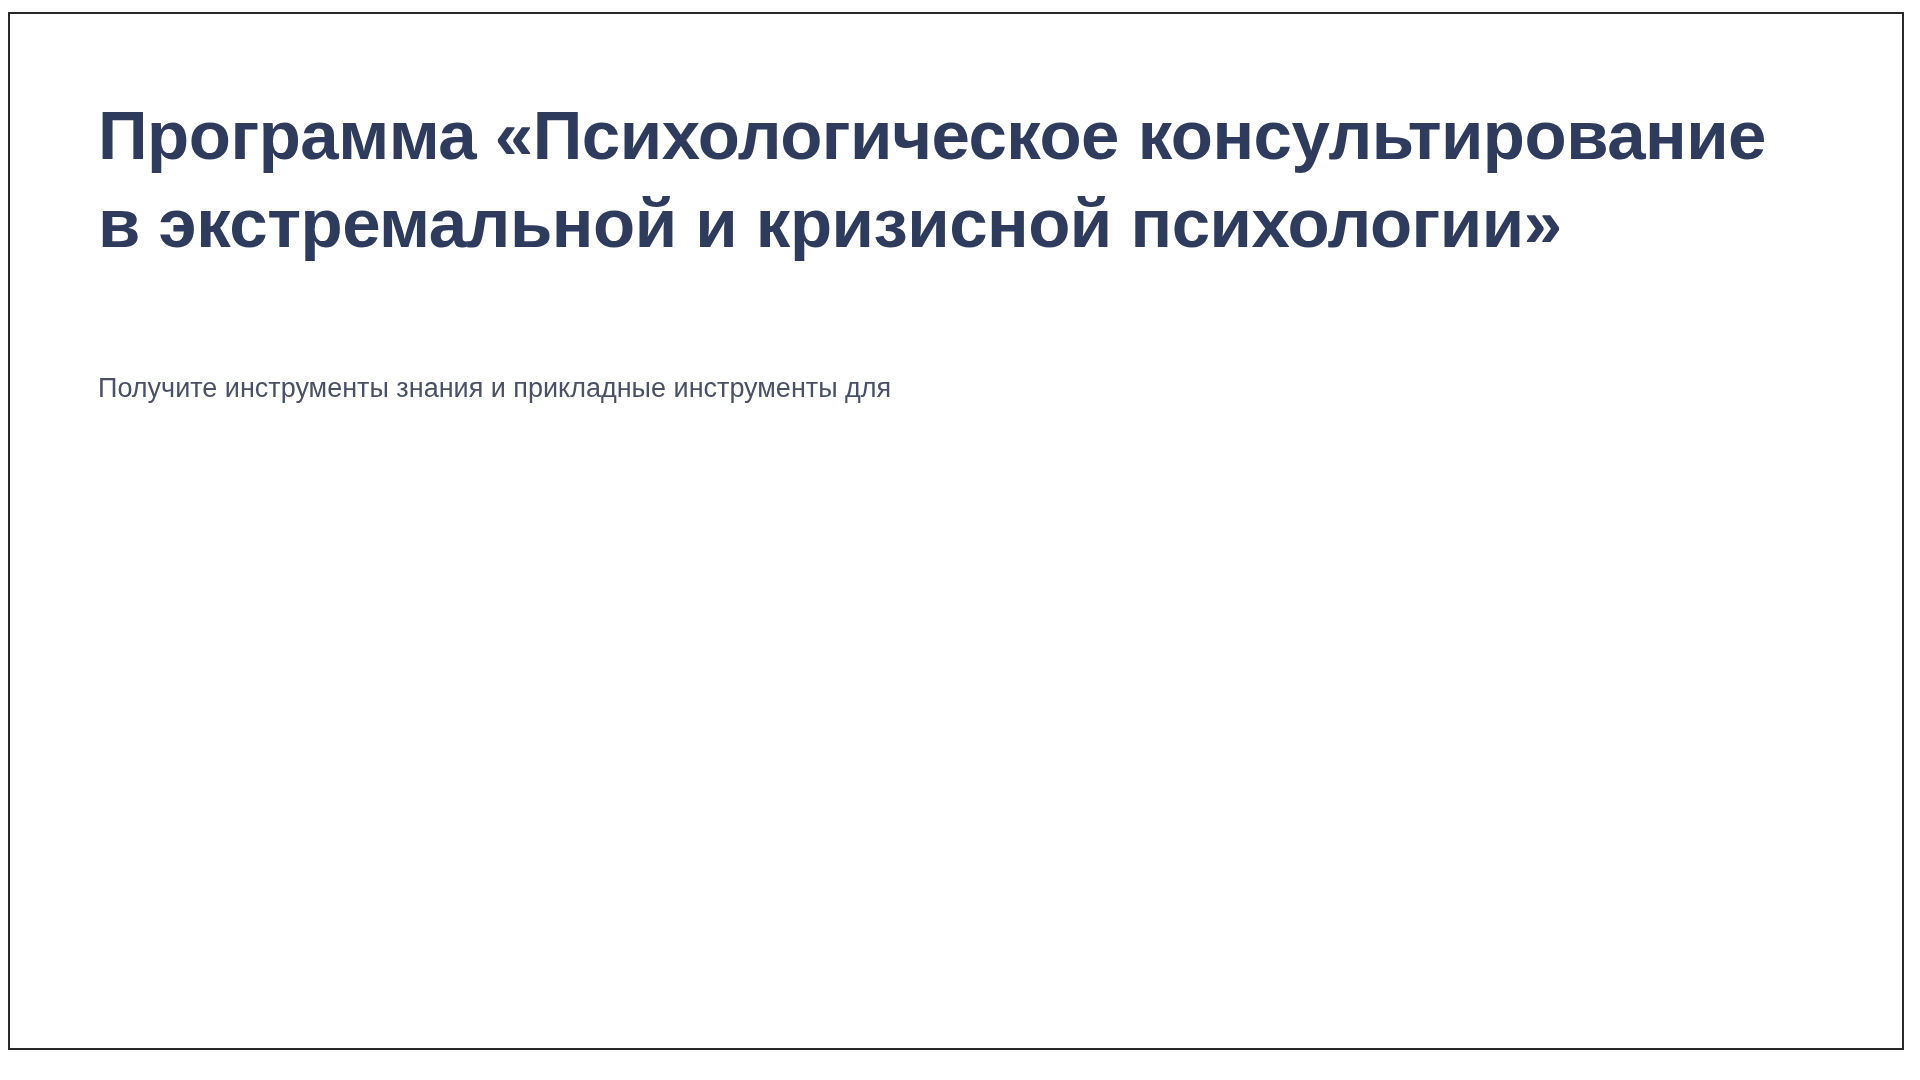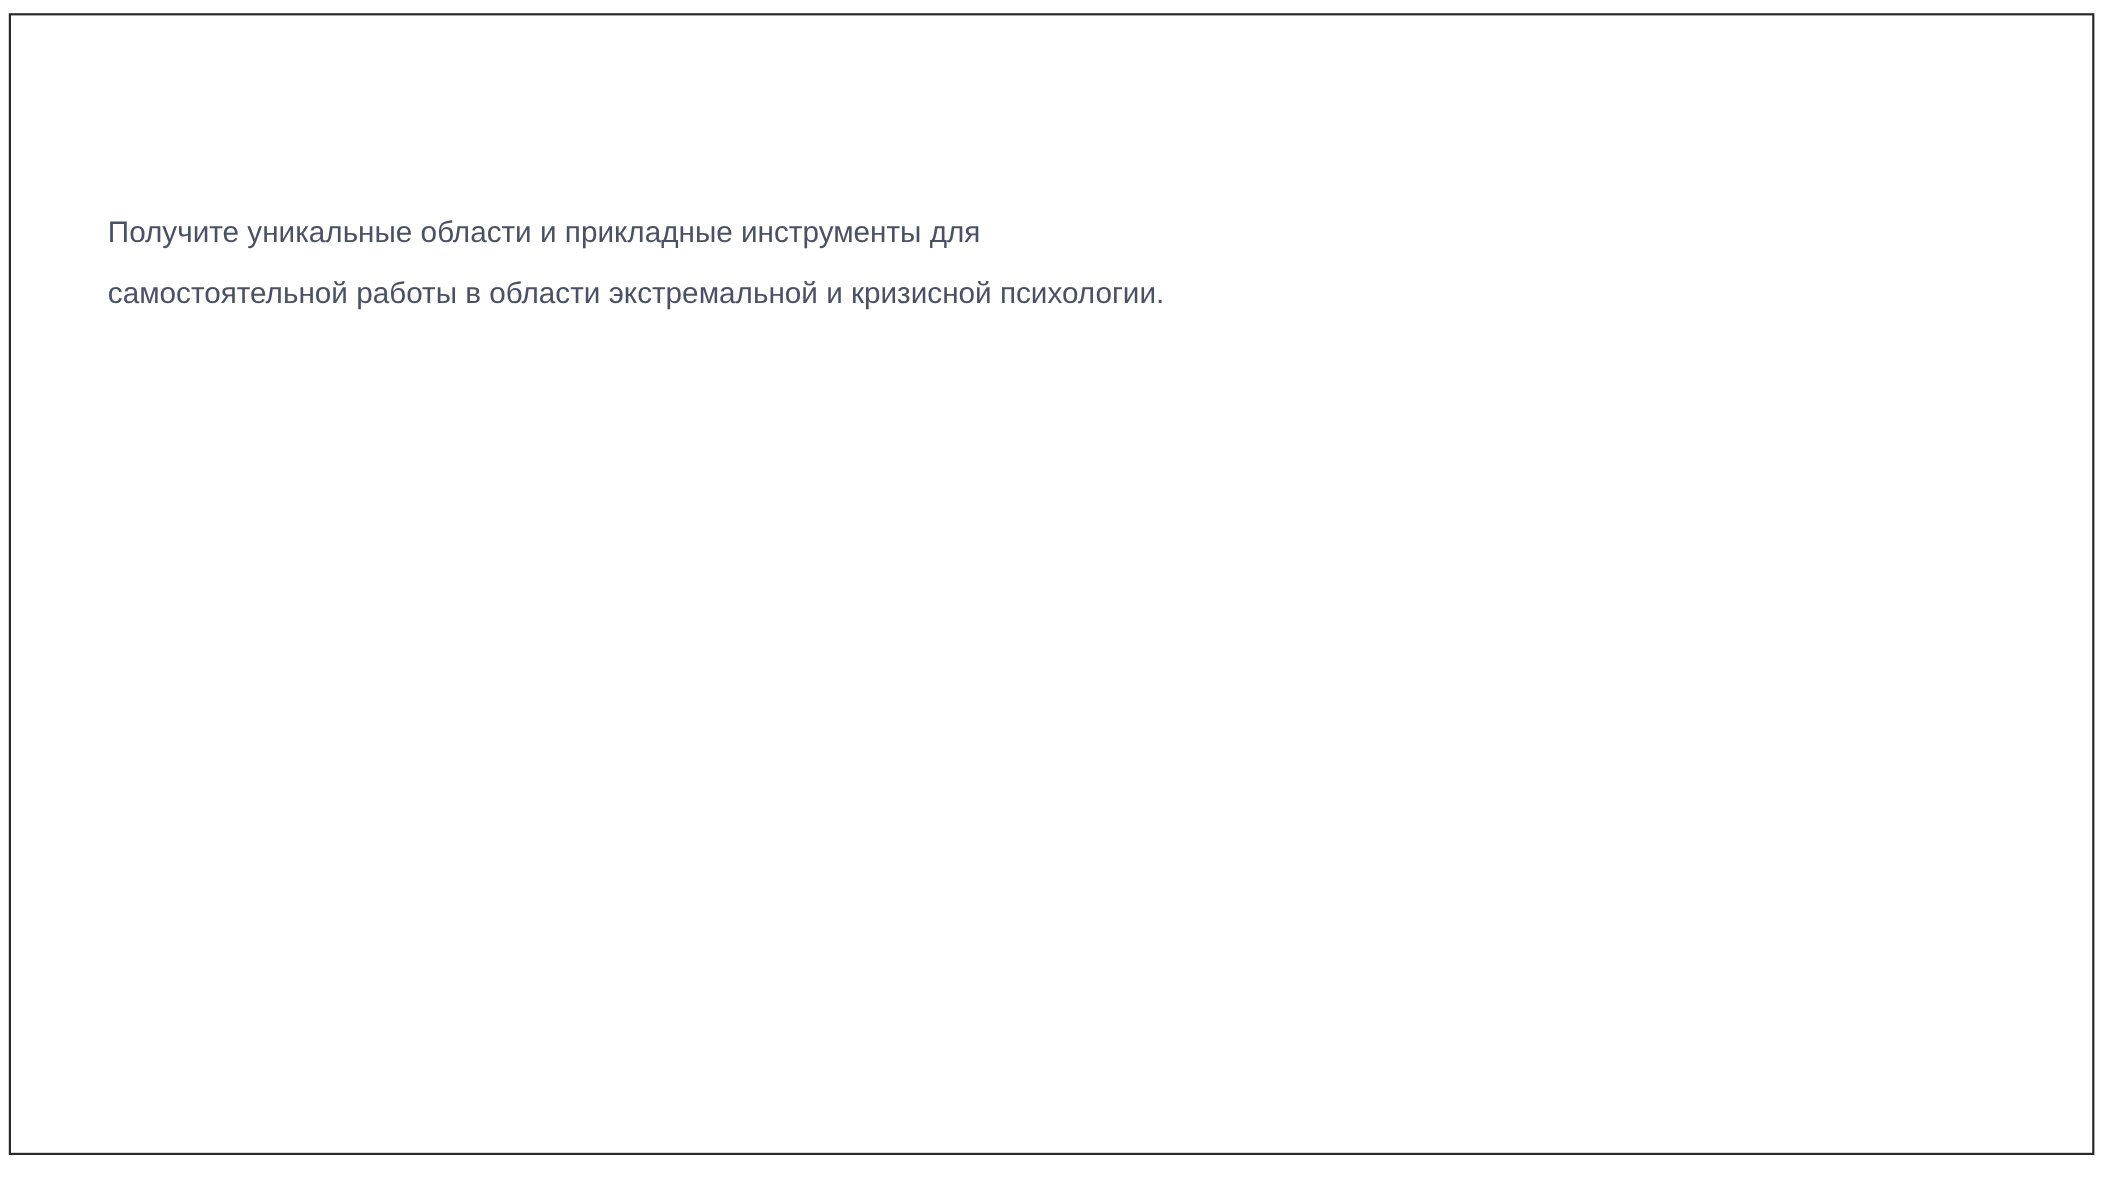--- a/index.html
+++ b/index.html
@@ -93,6 +93,7 @@
   <div class="card">
     <div class="card-inner">
 
+      <h1 class="program-title">Программа «Психологическое консультирование в экстремальной и кризисной психологии»</h1>
 
       <p class="description">
         <span class="line">Получите уникальные области и прикладные инструменты для</span>

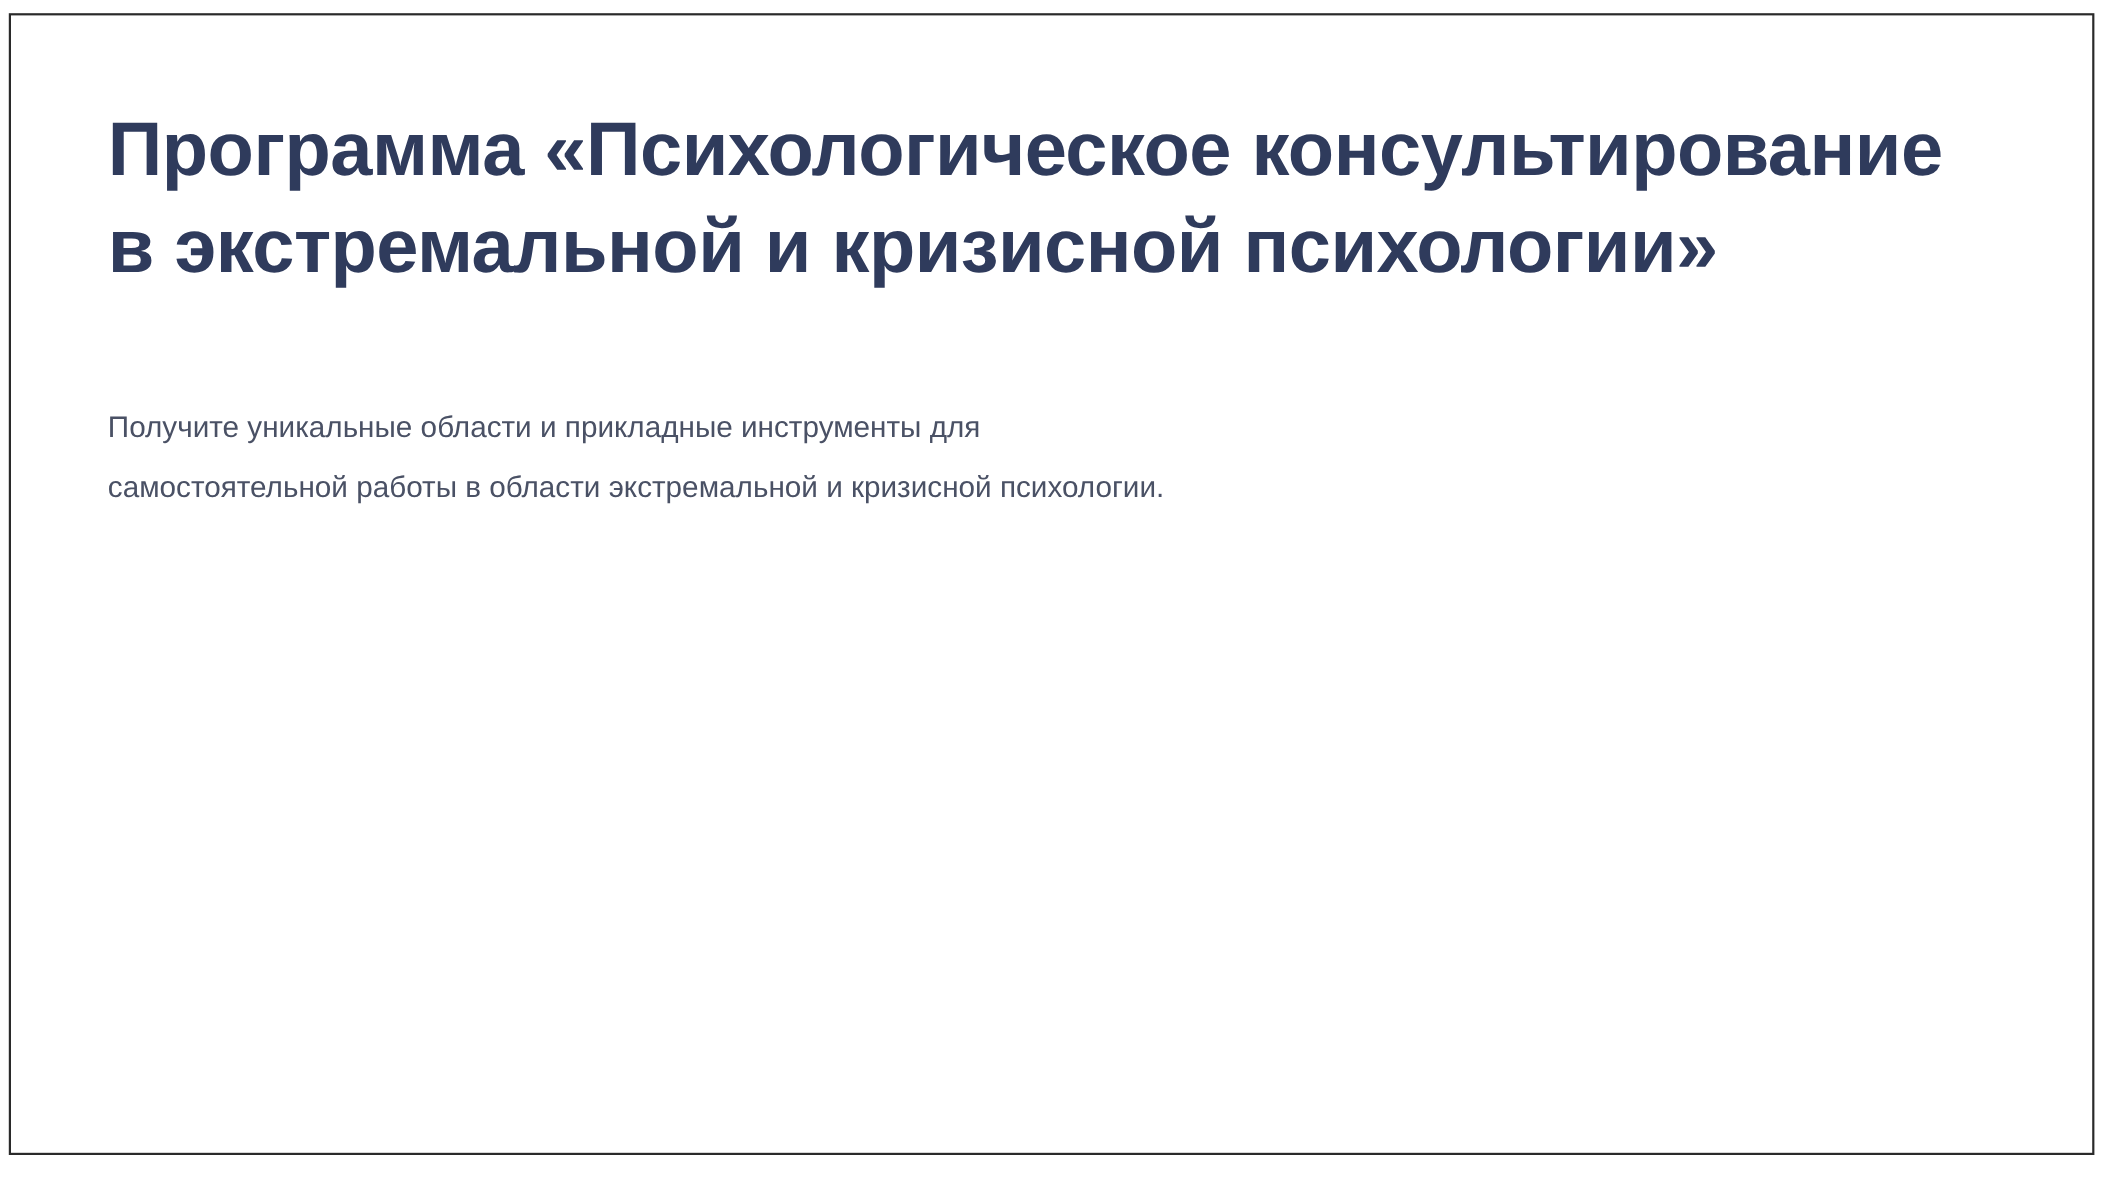--- a/index.html
+++ b/index.html
@@ -96,7 +96,7 @@
       <h1 class="program-title">Программа «Психологическое консультирование в экстремальной и кризисной психологии»</h1>
 
       <p class="description">
-        <span class="line">Получите уникальные области и прикладные инструменты для</span>
+        <span class="line">Получите инструменты знания и прикладные инструменты для</span>
         <span class="line">самостоятельной работы в области экстремальной и кризисной психологии.</span>
       </p>
 

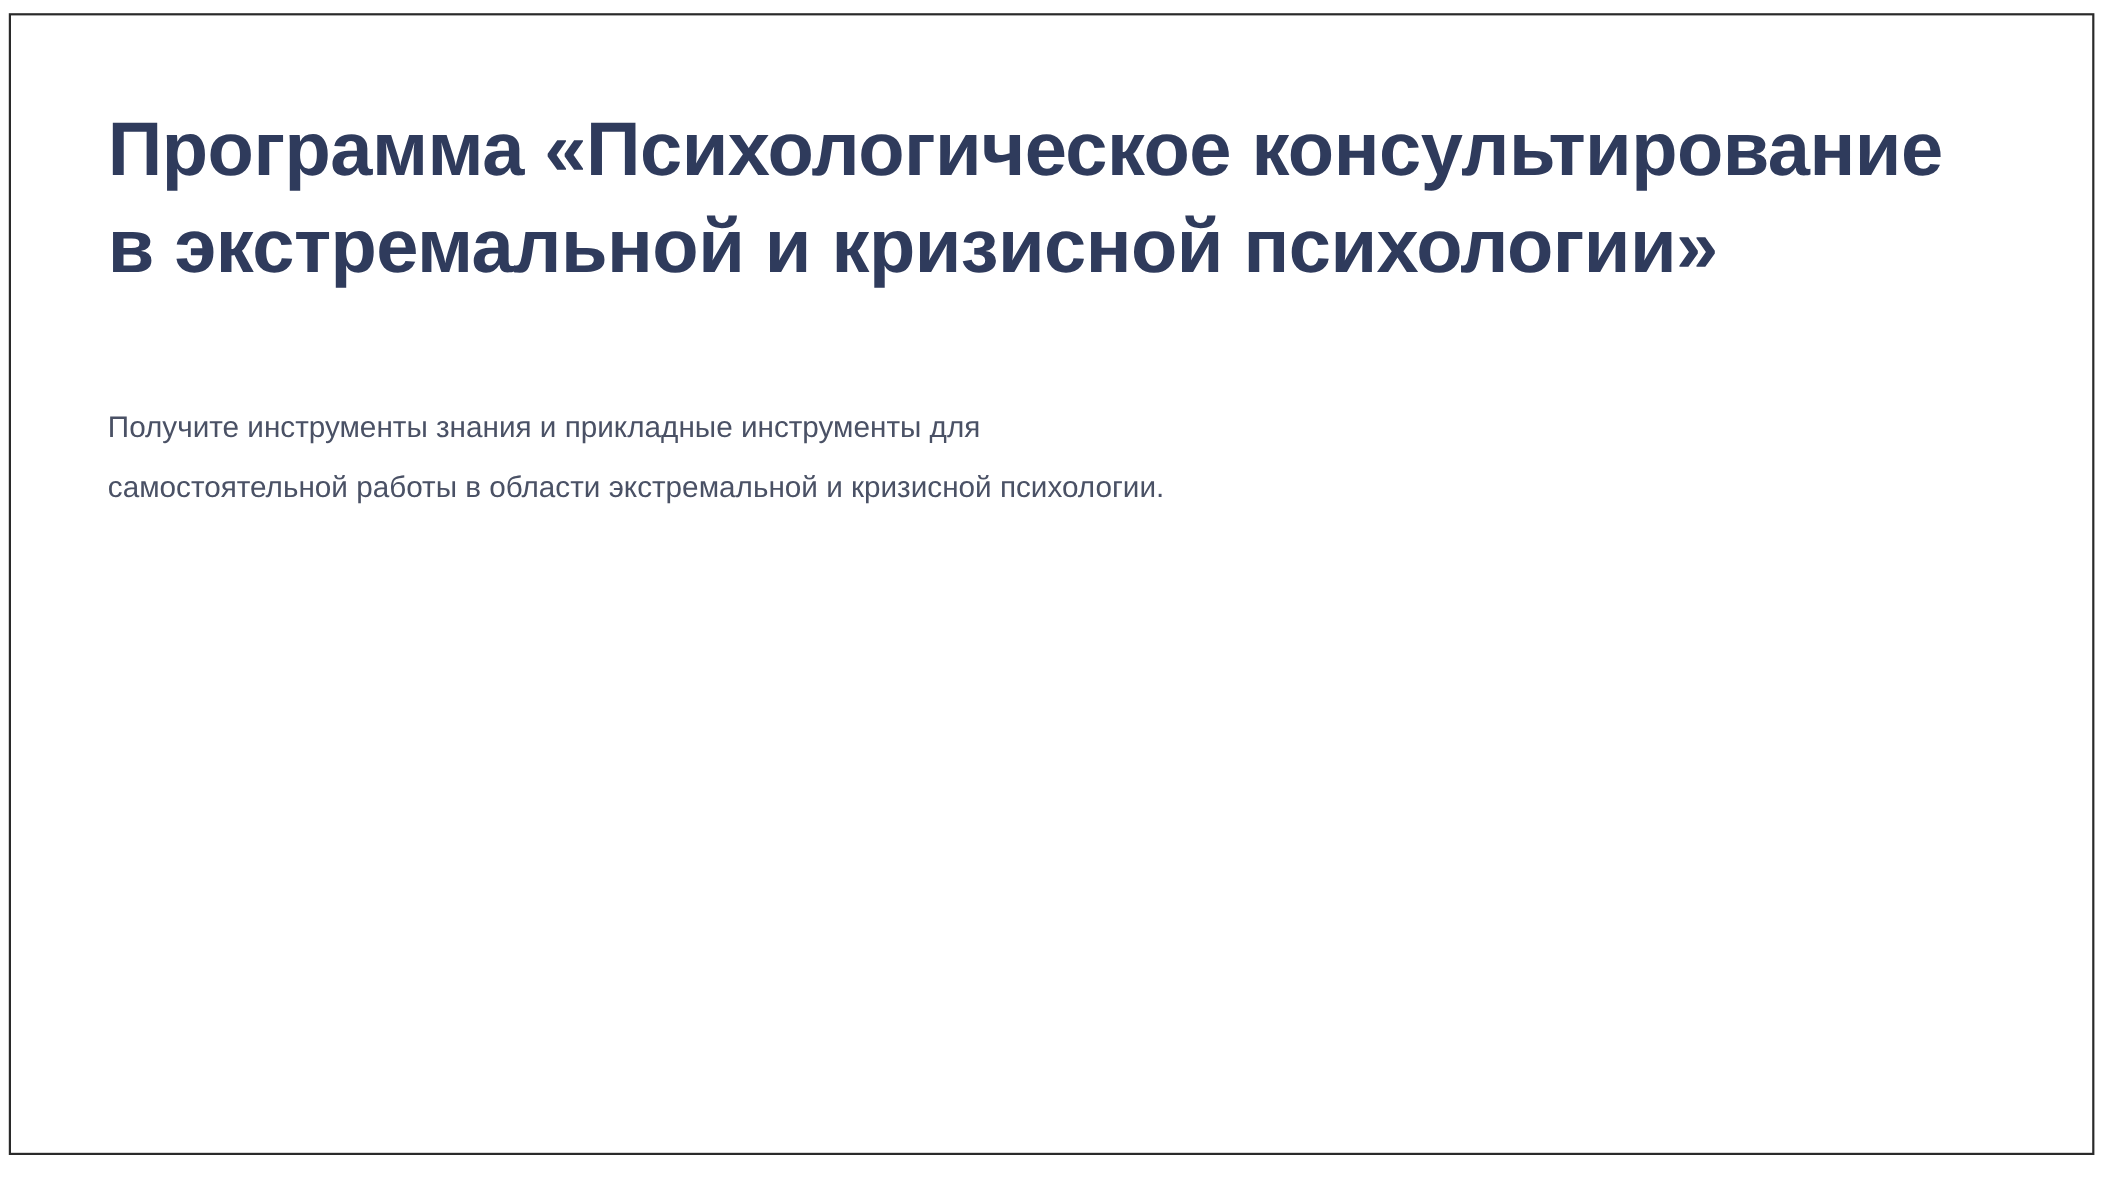--- a/index.html
+++ b/index.html
@@ -97,7 +97,6 @@
 
       <p class="description">
         <span class="line">Получите инструменты знания и прикладные инструменты для</span>
-        <span class="line">самостоятельной работы в области экстремальной и кризисной психологии.</span>
       </p>
 
 

